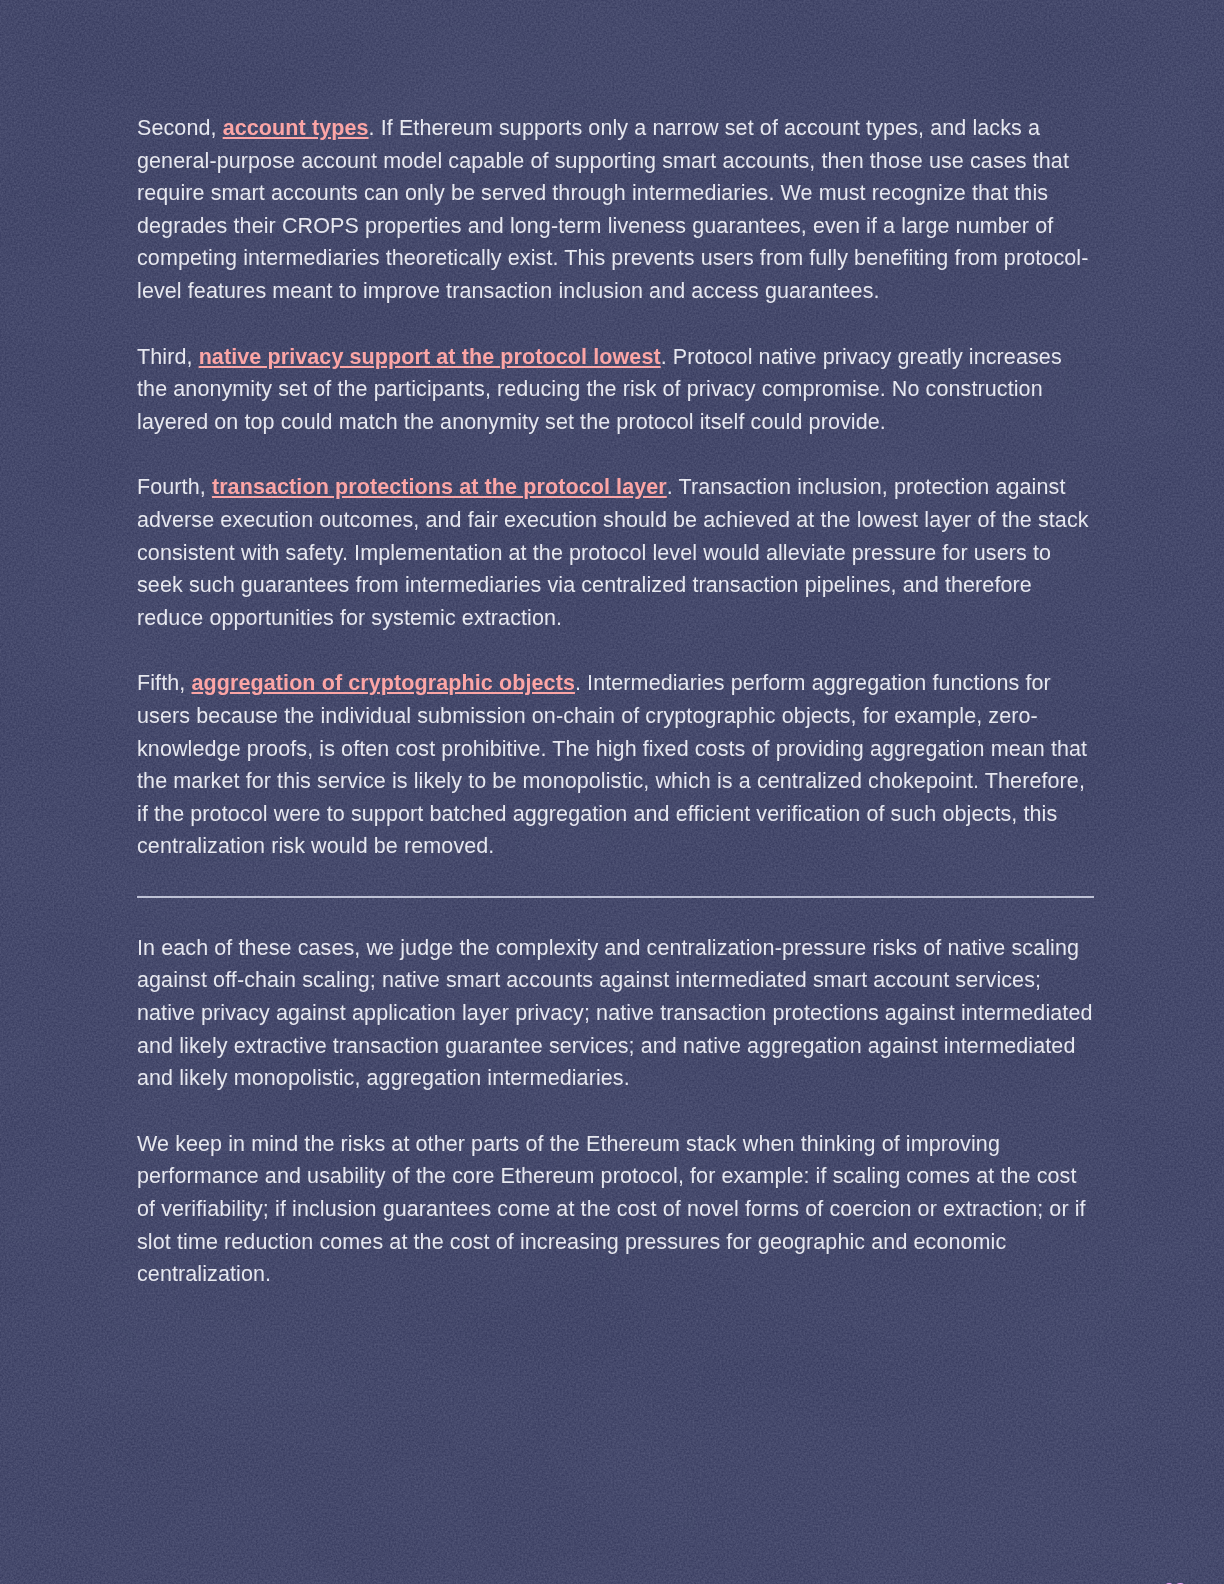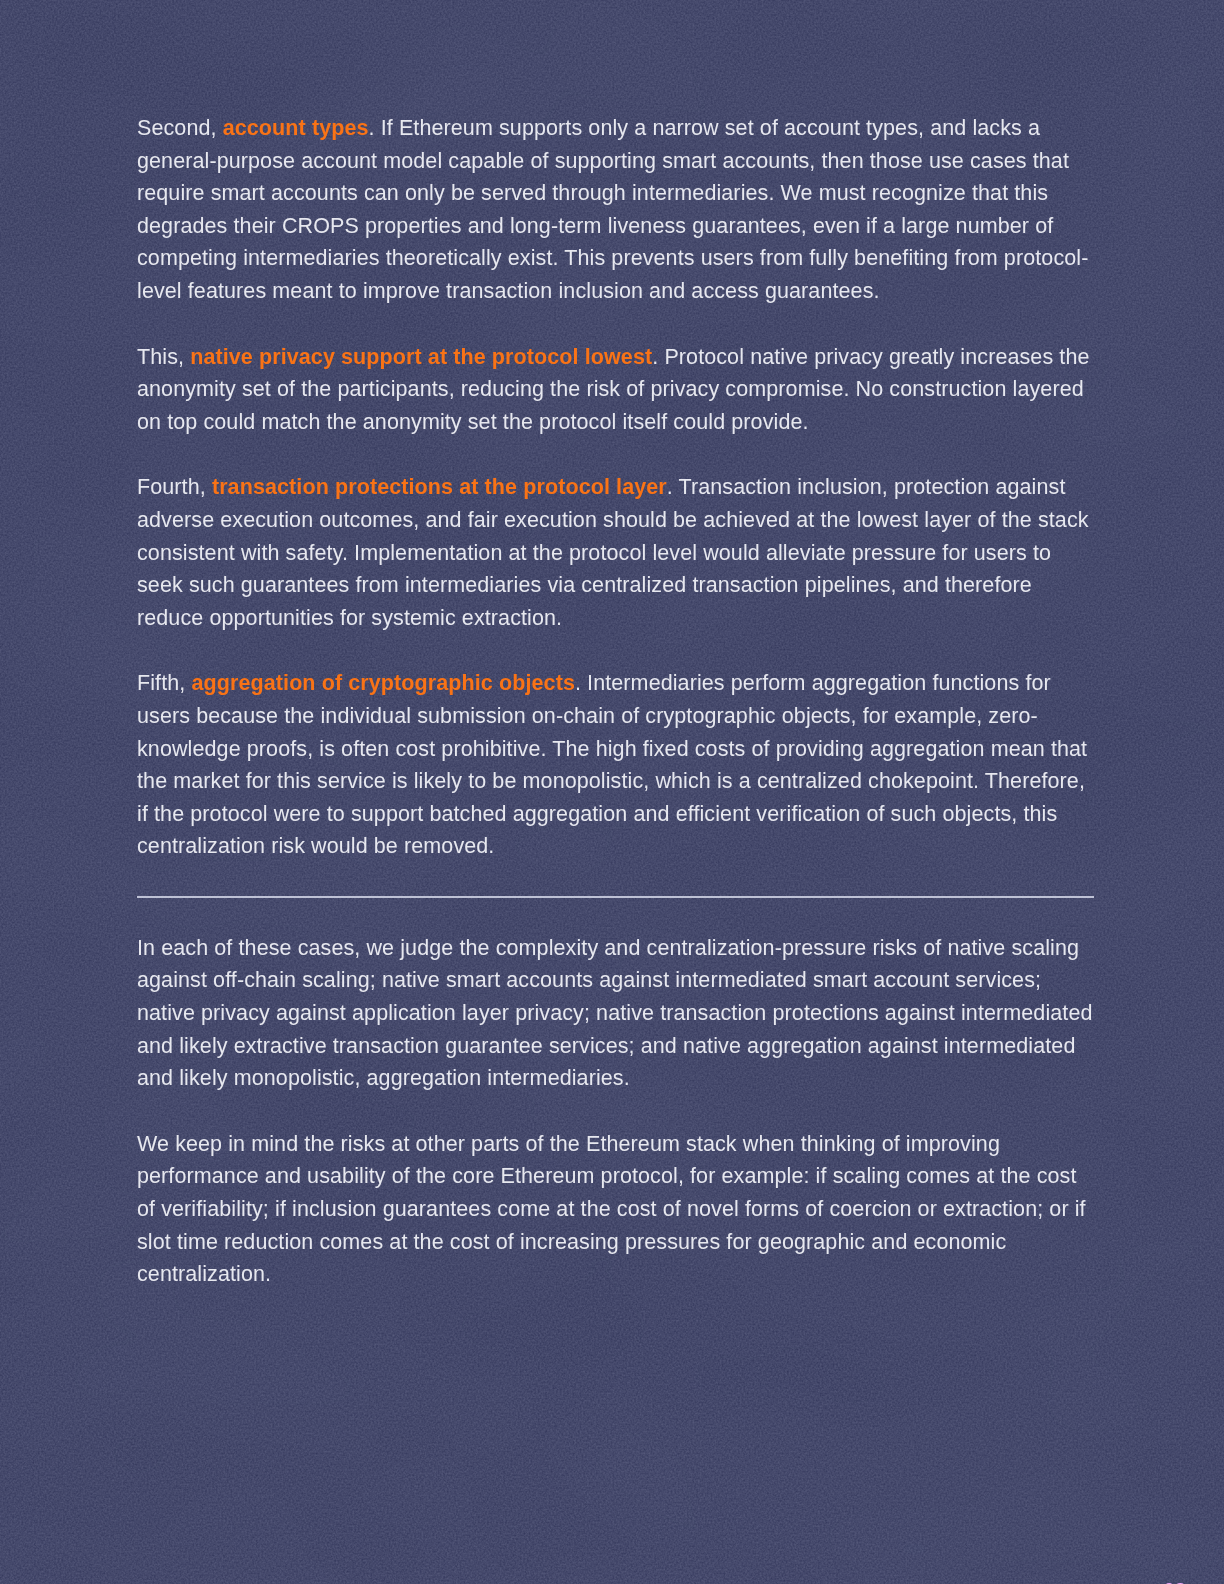--- a/index.html
+++ b/index.html
@@ -36,7 +36,7 @@
     text-align: left;
   }
   .para { margin: 0 0 33px 0; }
-  .para strong { font-weight: 700; color: #f97316; }
+  .para strong { font-weight: 700; color: #fca5a5; text-decoration: underline; }
   .divider {
     border: none;
     border-top: 2px solid rgba(212, 215, 232, 0.85);

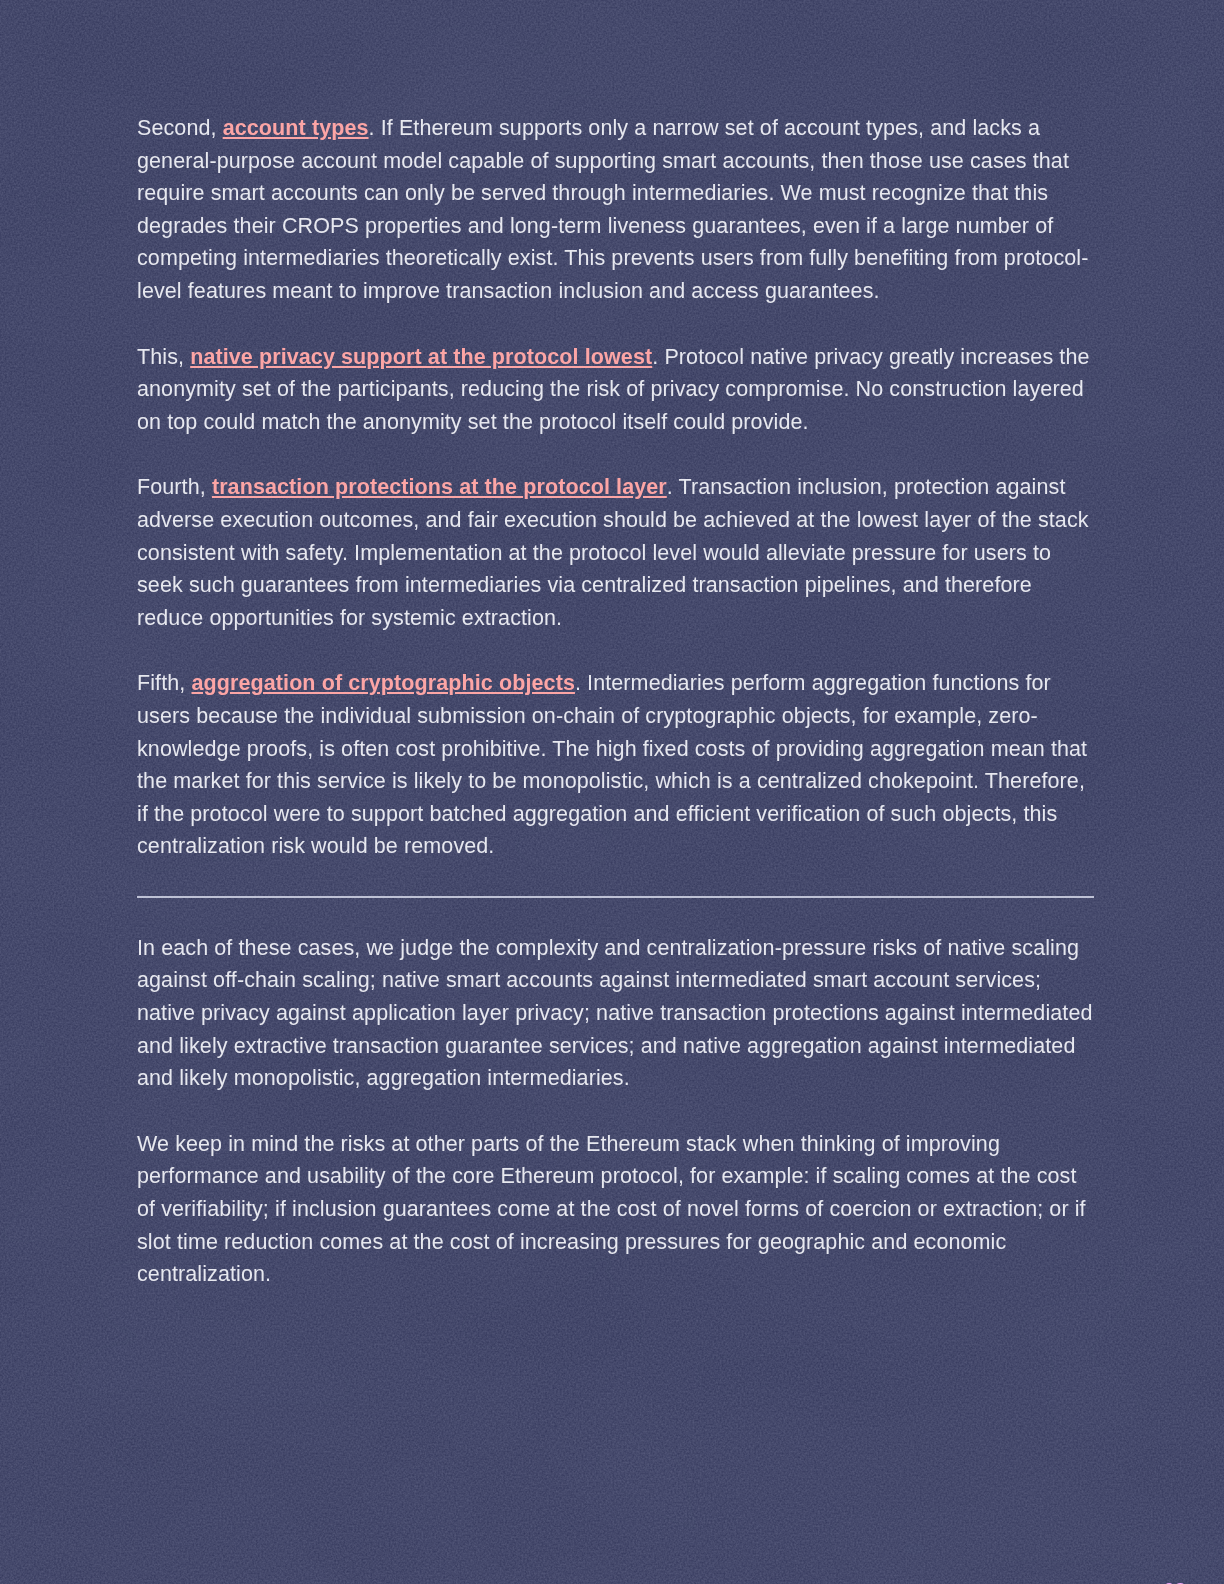--- a/index.html
+++ b/index.html
@@ -80,7 +80,7 @@
 
     <p class="para"><span>Second, </span><strong>account types</strong><span>. If Ethereum supports only a narrow set of account types, and lacks a general-purpose account model capable of supporting smart accounts, then those use cases that require smart accounts can only be served through intermediaries. We must recognize that this degrades their CROPS properties and long-term liveness guarantees, even if a large number of competing intermediaries theoretically exist. This prevents users from fully benefiting from protocol-level features meant to improve transaction inclusion and access guarantees.</span></p>
 
-    <p class="para"><span>This, </span><strong>native privacy support at the protocol lowest</strong><span>. Protocol native privacy greatly increases the anonymity set of the participants, reducing the risk of privacy compromise. No construction layered on top could match the anonymity set the protocol itself could provide.</span></p>
+    <p class="para"><span>Third, </span><strong>native privacy support at the protocol lowest</strong><span>. Protocol native privacy greatly increases the anonymity set of the participants, reducing the risk of privacy compromise. No construction layered on top could match the anonymity set the protocol itself could provide.</span></p>
 
     <p class="para"><span>Fourth, </span><strong>transaction protections at the protocol layer</strong><span>. Transaction inclusion, protection against adverse execution outcomes, and fair execution should be achieved at the lowest layer of the stack consistent with safety. Implementation at the protocol level would alleviate pressure for users to seek such guarantees from intermediaries via centralized transaction pipelines, and therefore reduce opportunities for systemic extraction.</span></p>
 

